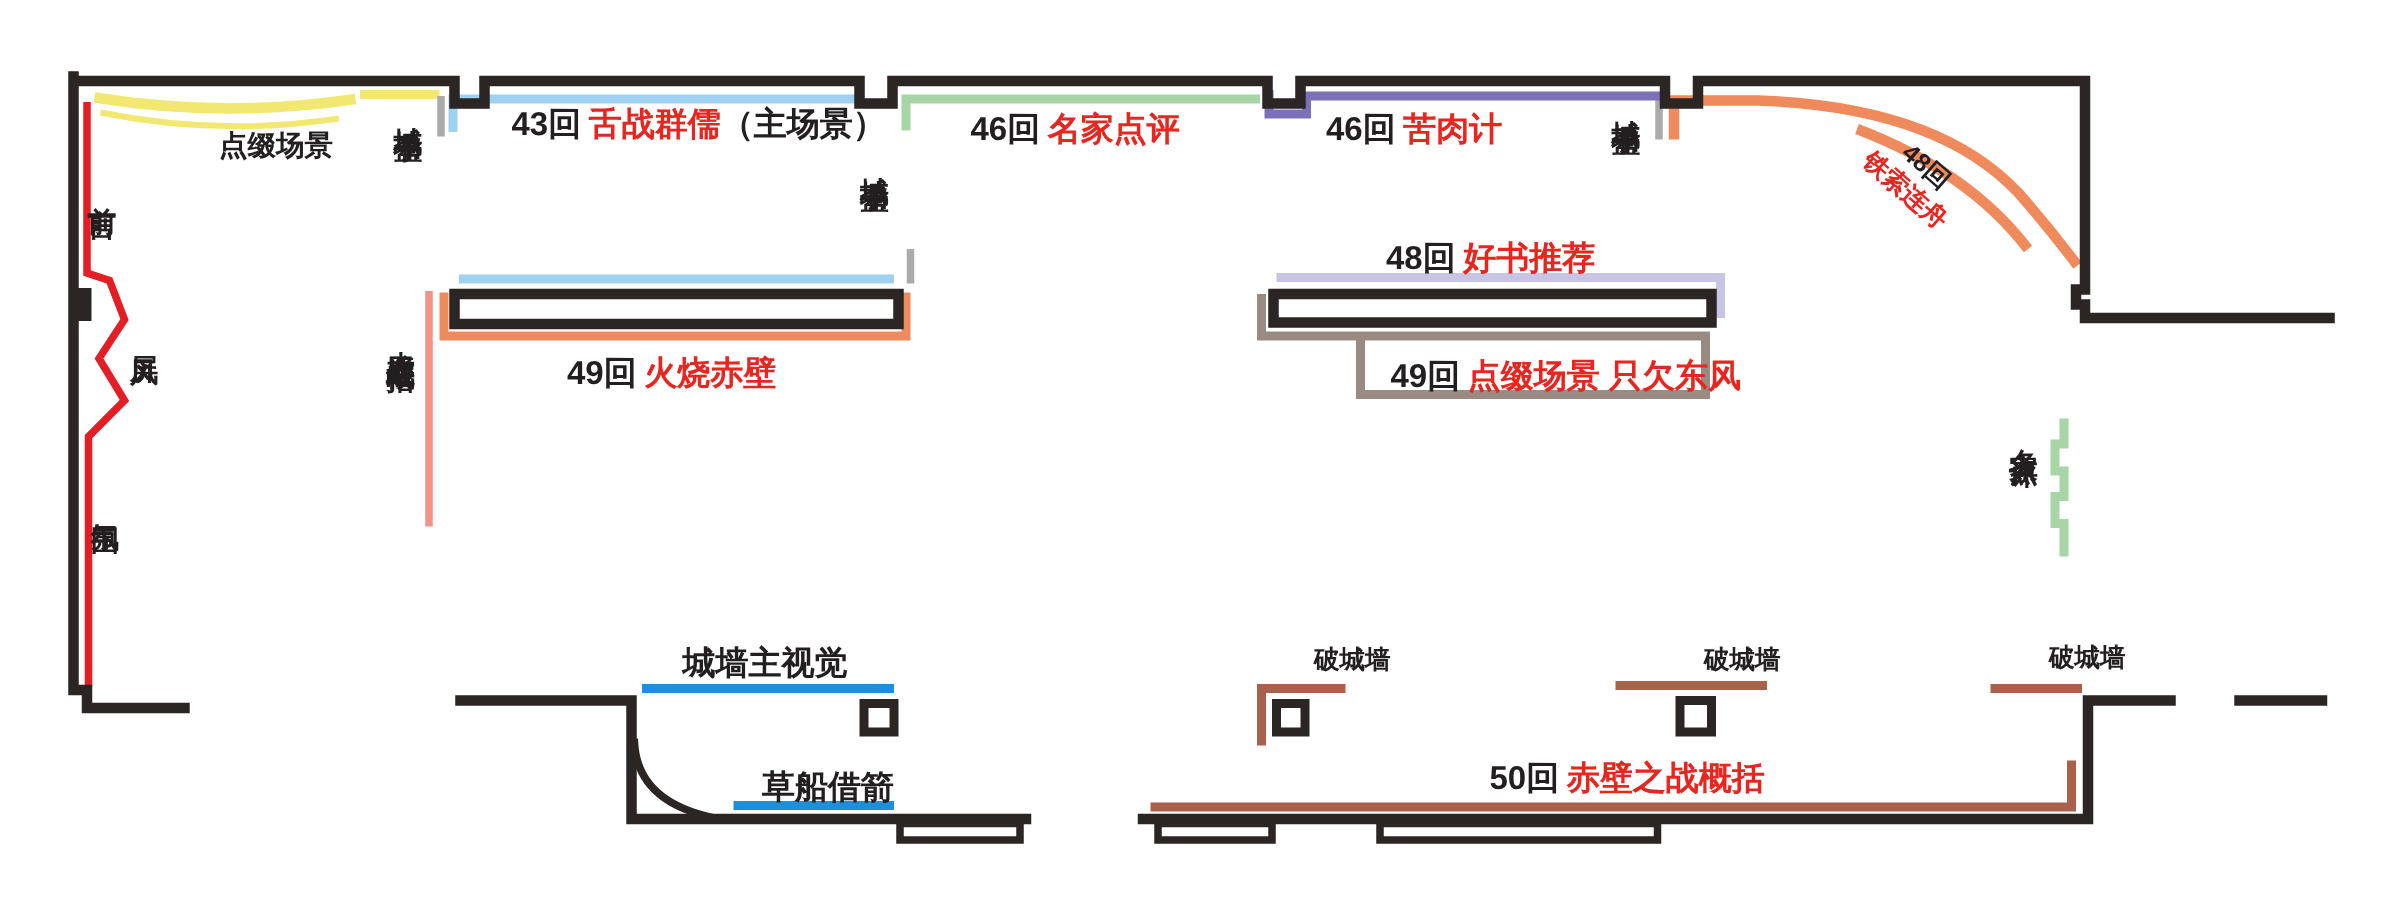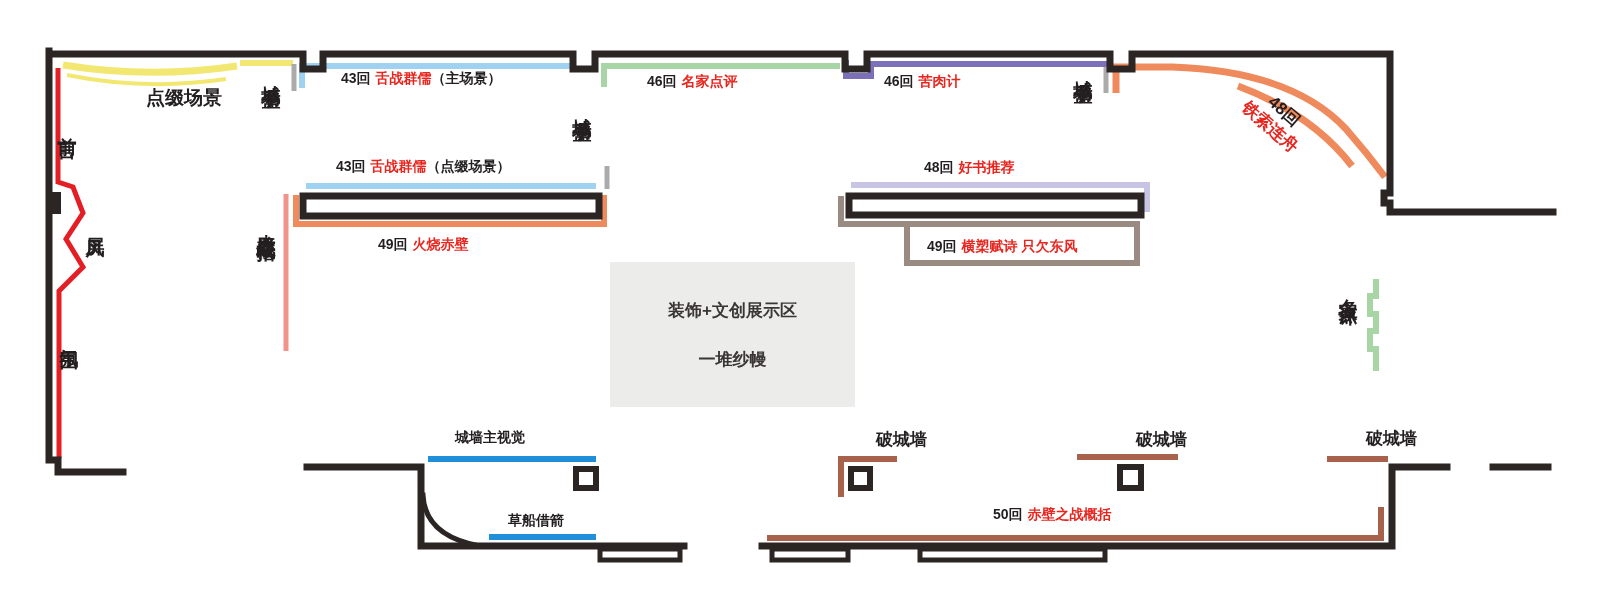--- a/index.html
+++ b/index.html
@@ -13,7 +13,7 @@
         font-family:"Liberation Sans","DejaVu Sans",sans-serif;font-weight:bold;color:var(--blktxt);}
   #plan svg{position:absolute;left:0;top:0;}
   .lab{position:absolute;white-space:nowrap;line-height:1.1;}
-  .fs19{font-size:19px;} .fs18{font-size:14px;} .fs17{font-size:17px;margin-left:40px;}
+  .fs19{font-size:19px;} .fs18{font-size:22px;} .fs17{font-size:17px;margin-left:40px;}
   .rd{color:var(--redtxt);}
   .nm{margin-right:5px;}
   .vlab{position:absolute;writing-mode:vertical-rl;text-orientation:upright;

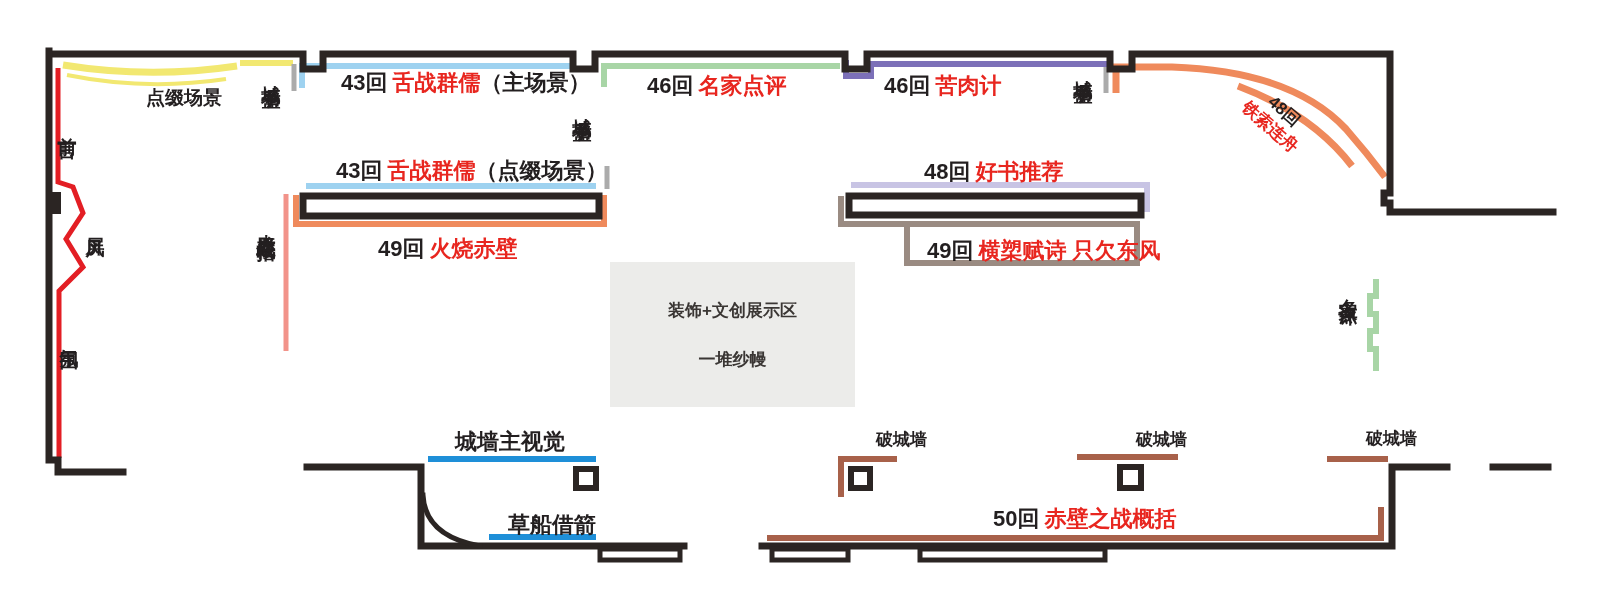--- a/index.html
+++ b/index.html
@@ -116,9 +116,6 @@
     <span class="nm">46回</span><span class="rd">苦肉计</span>
   </div>
 
-  <div class="lab fs18" style="left:336px;top:159px">
-    <span class="nm">43回</span><span class="rd">舌战群儒</span><span>（点缀场景）</span>
-  </div>
 
   <div class="lab fs18" style="left:924px;top:160px">
     <span class="nm">48回</span><span class="rd">好书推荐</span>

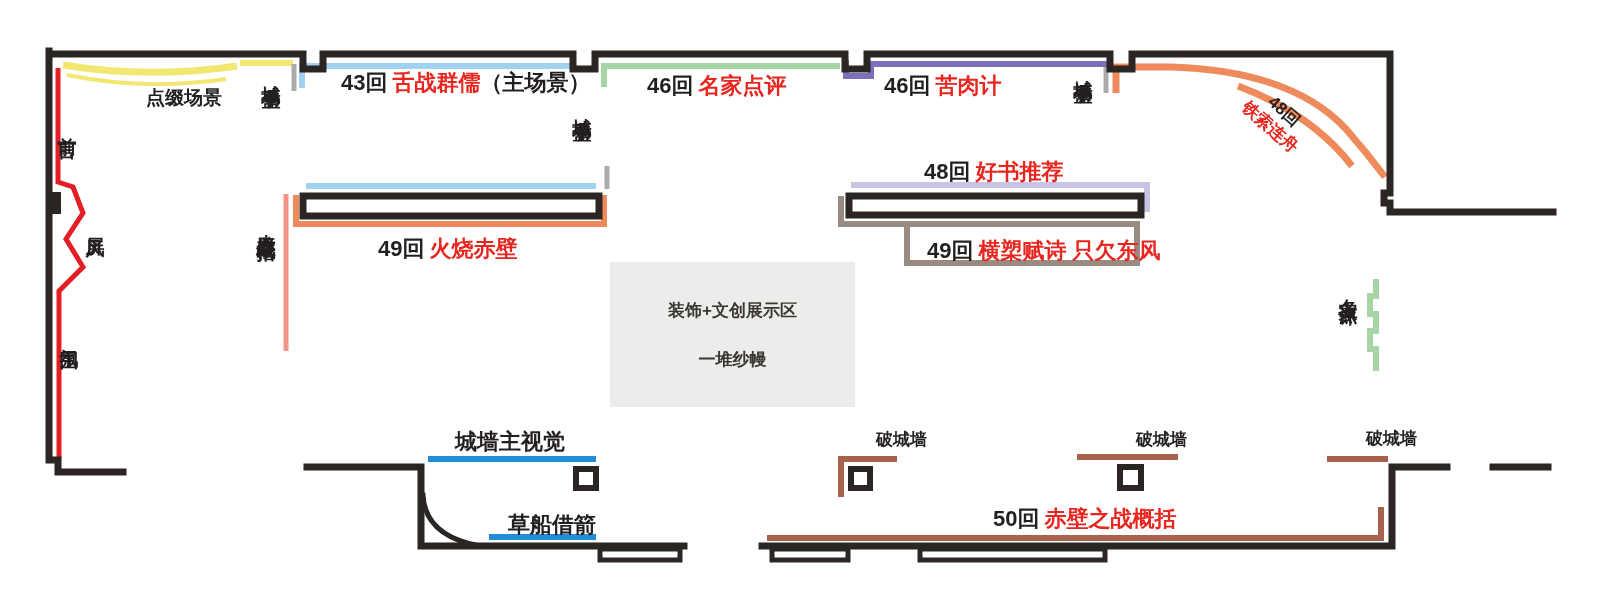--- a/index.html
+++ b/index.html
@@ -126,7 +126,7 @@
   </div>
 
   <div class="lab fs18" style="left:927px;top:239px">
-    <span class="nm">49回</span><span class="rd">横槊赋诗 只欠东风</span>
+    <span class="nm">49回</span><span class="rd">点缀场景 只欠东风</span>
   </div>
 
   <div class="lab fs18" style="left:993px;top:507px">

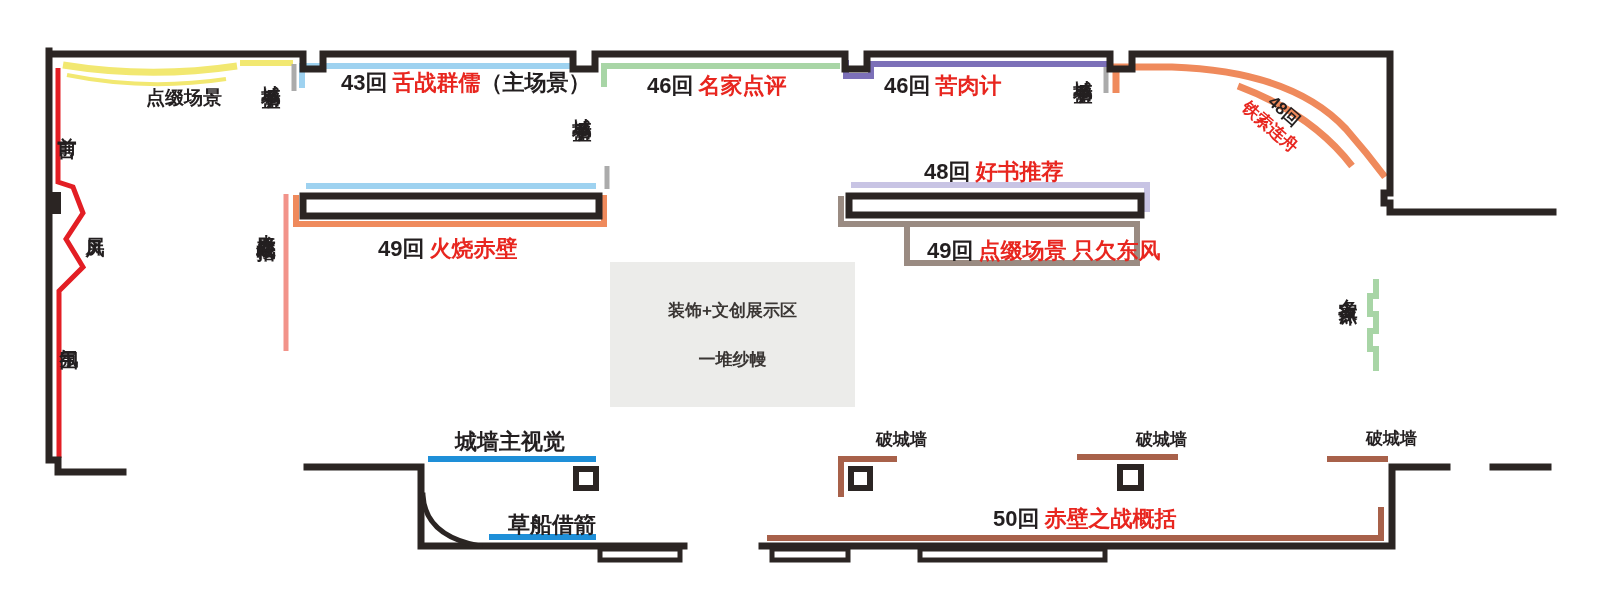--- a/index.html
+++ b/index.html
@@ -97,10 +97,6 @@
     </g>
   </svg>
 
-  <div class="decor-box">
-    <div>装饰+文创展示区</div>
-    <div>一堆纱幔</div>
-  </div>
 
   <div class="lab fs19" style="left:146px;top:88px">点缀场景</div>
 

